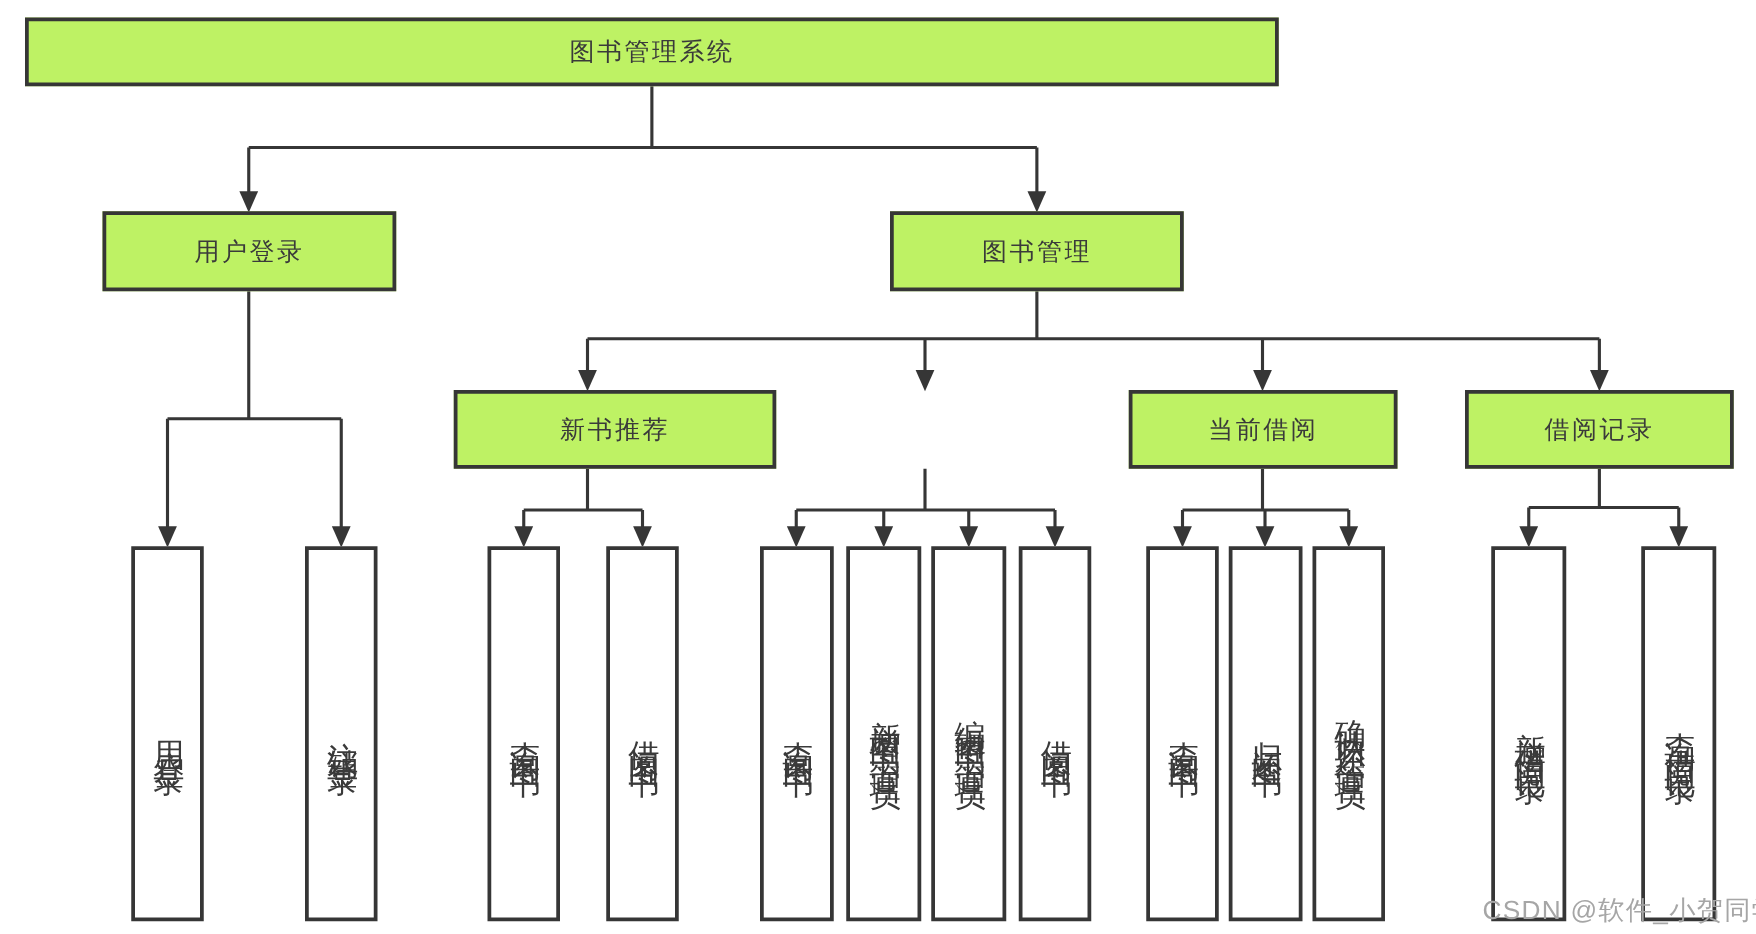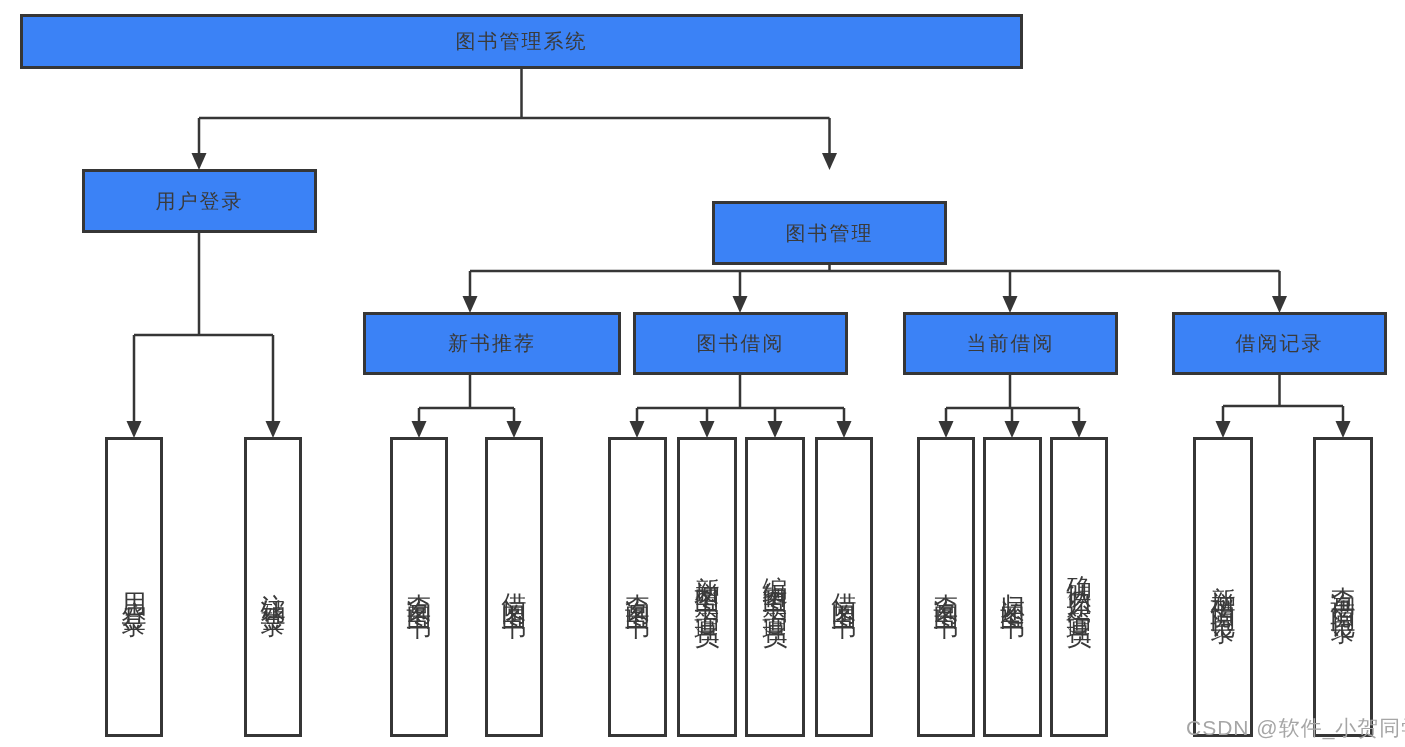--- a/index.html
+++ b/index.html
@@ -26,7 +26,7 @@
     position: absolute;
     box-sizing: border-box;
     border: 3px solid #363636;
-    background: #3b82f6;
+    background: #bef264;
     display: flex;
     align-items: center;
     justify-content: center;

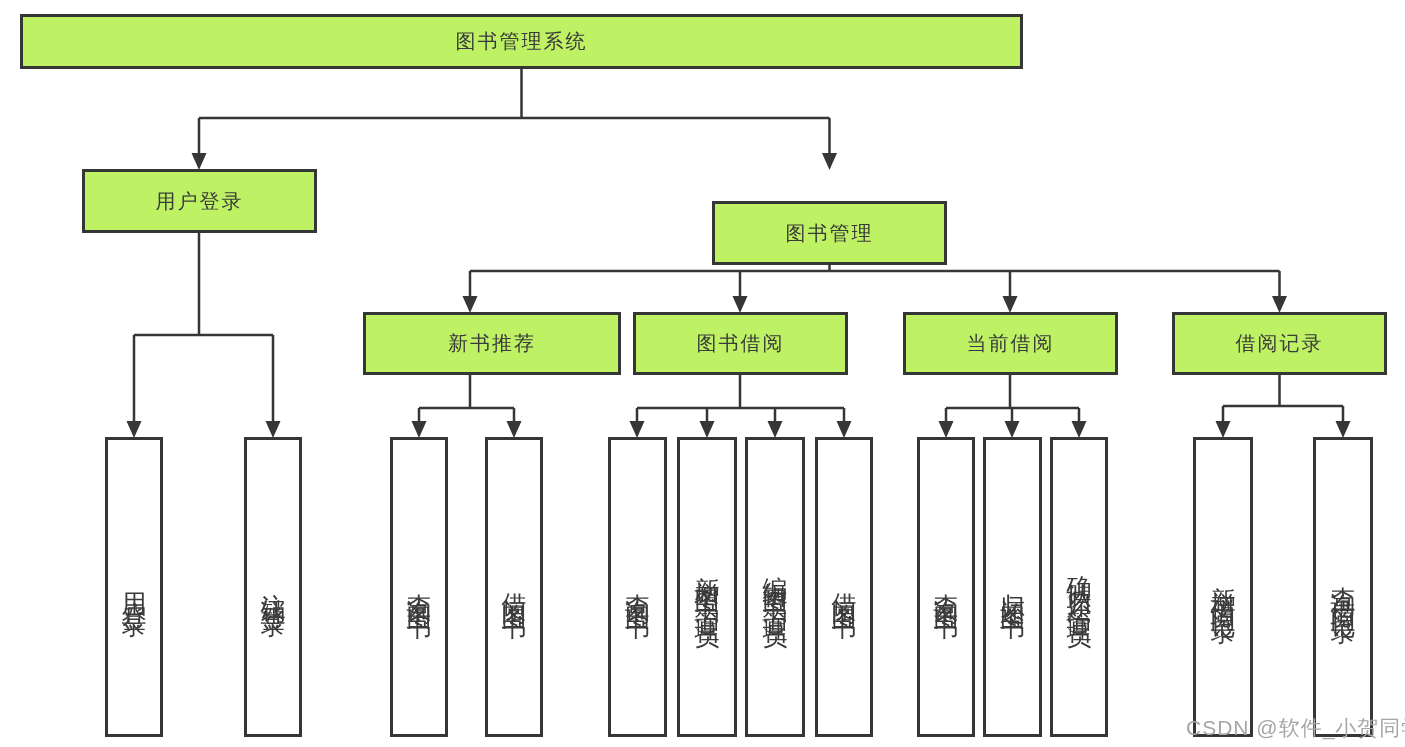--- a/index.html
+++ b/index.html
@@ -109,7 +109,7 @@
   <div class="hbox" style="left:20px; top:14px; width:1003px; height:55px;">图书管理系统</div>
 
   <div class="hbox" style="left:82px; top:169px; width:235px; height:64px;">用户登录</div>
-  <div class="hbox" style="left:712px; top:169px; width:235px; height:64px;margin-top:32px;">图书管理</div>
+  <div class="hbox" style="left:712px; top:169px; width:235px; height:64px;">图书管理</div>
 
   <div class="hbox" style="left:363px; top:312px; width:258px; height:63px;">新书推荐</div>
   <div class="hbox" style="left:633px; top:312px; width:215px; height:63px;">图书借阅</div>

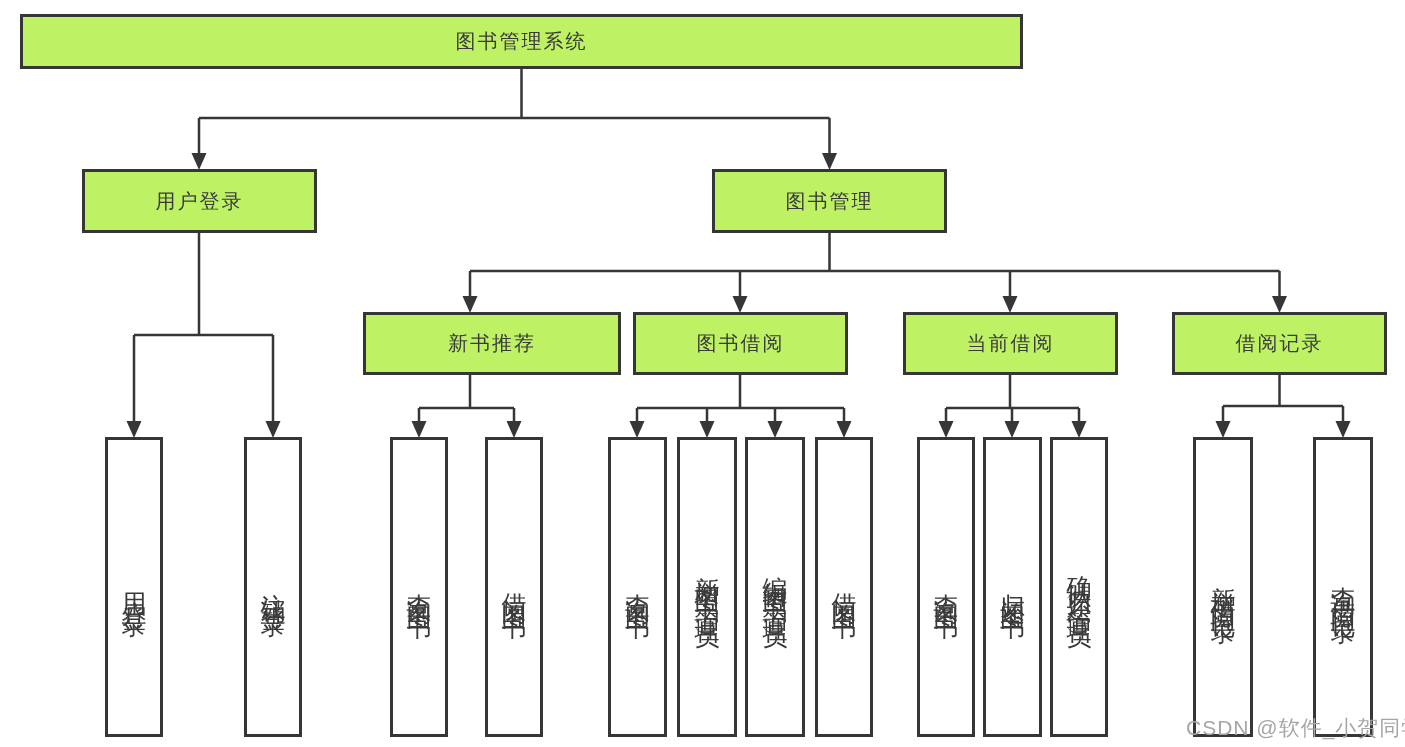--- a/index.html
+++ b/index.html
@@ -112,7 +112,6 @@
   <div class="hbox" style="left:712px; top:169px; width:235px; height:64px;">图书管理</div>
 
   <div class="hbox" style="left:363px; top:312px; width:258px; height:63px;">新书推荐</div>
-  <div class="hbox" style="left:633px; top:312px; width:215px; height:63px;">图书借阅</div>
   <div class="hbox" style="left:903px; top:312px; width:215px; height:63px;">当前借阅</div>
   <div class="hbox" style="left:1172px; top:312px; width:215px; height:63px;">借阅记录</div>
 

